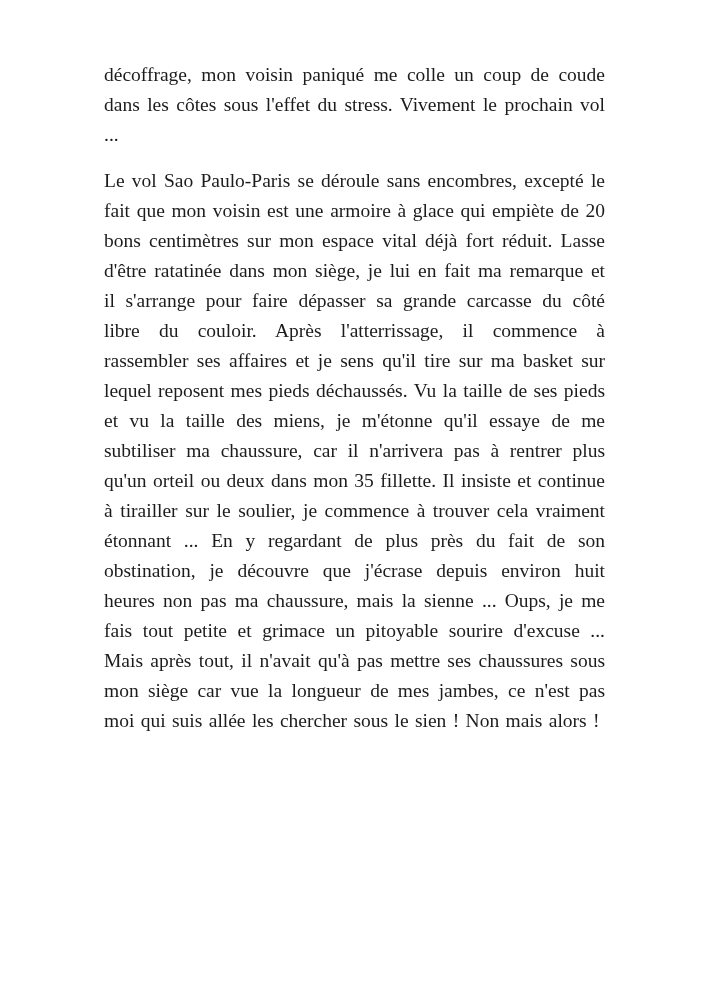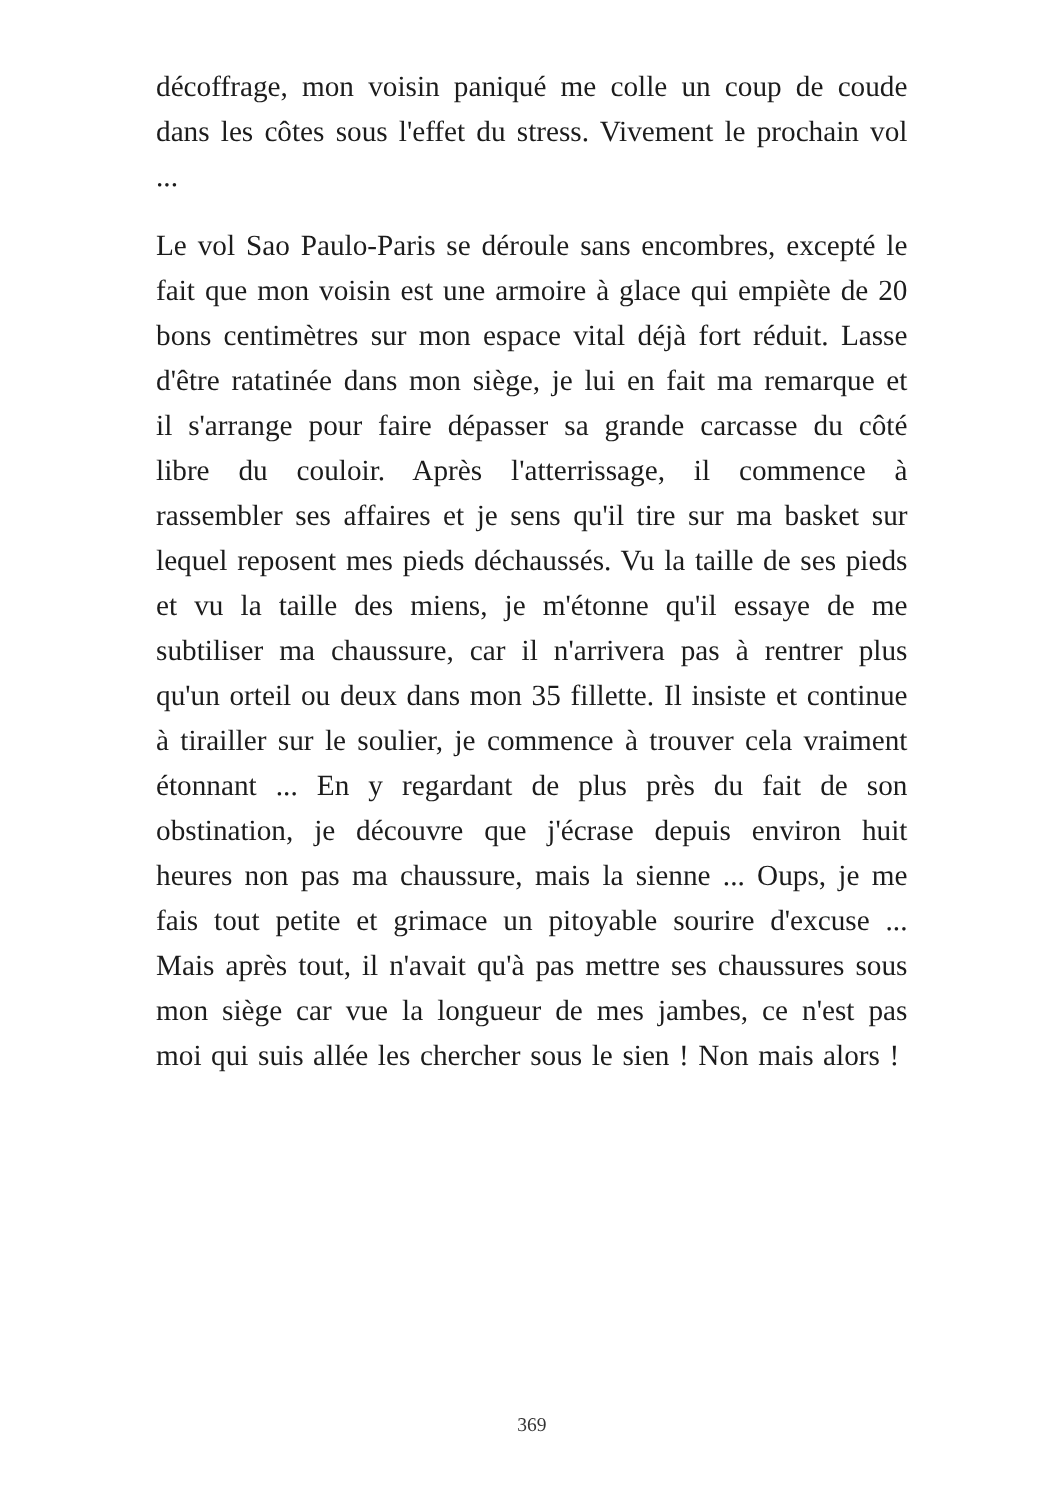--- a/index.html
+++ b/index.html
@@ -19,7 +19,7 @@
     box-sizing: border-box;
     width: 709px;
     height: 992px;
-    padding: 44px 104px 60px 104px;
+    padding: 60px 104px 60px 104px;
   }
   .body-text p {
     margin: 0 0 16px 0;

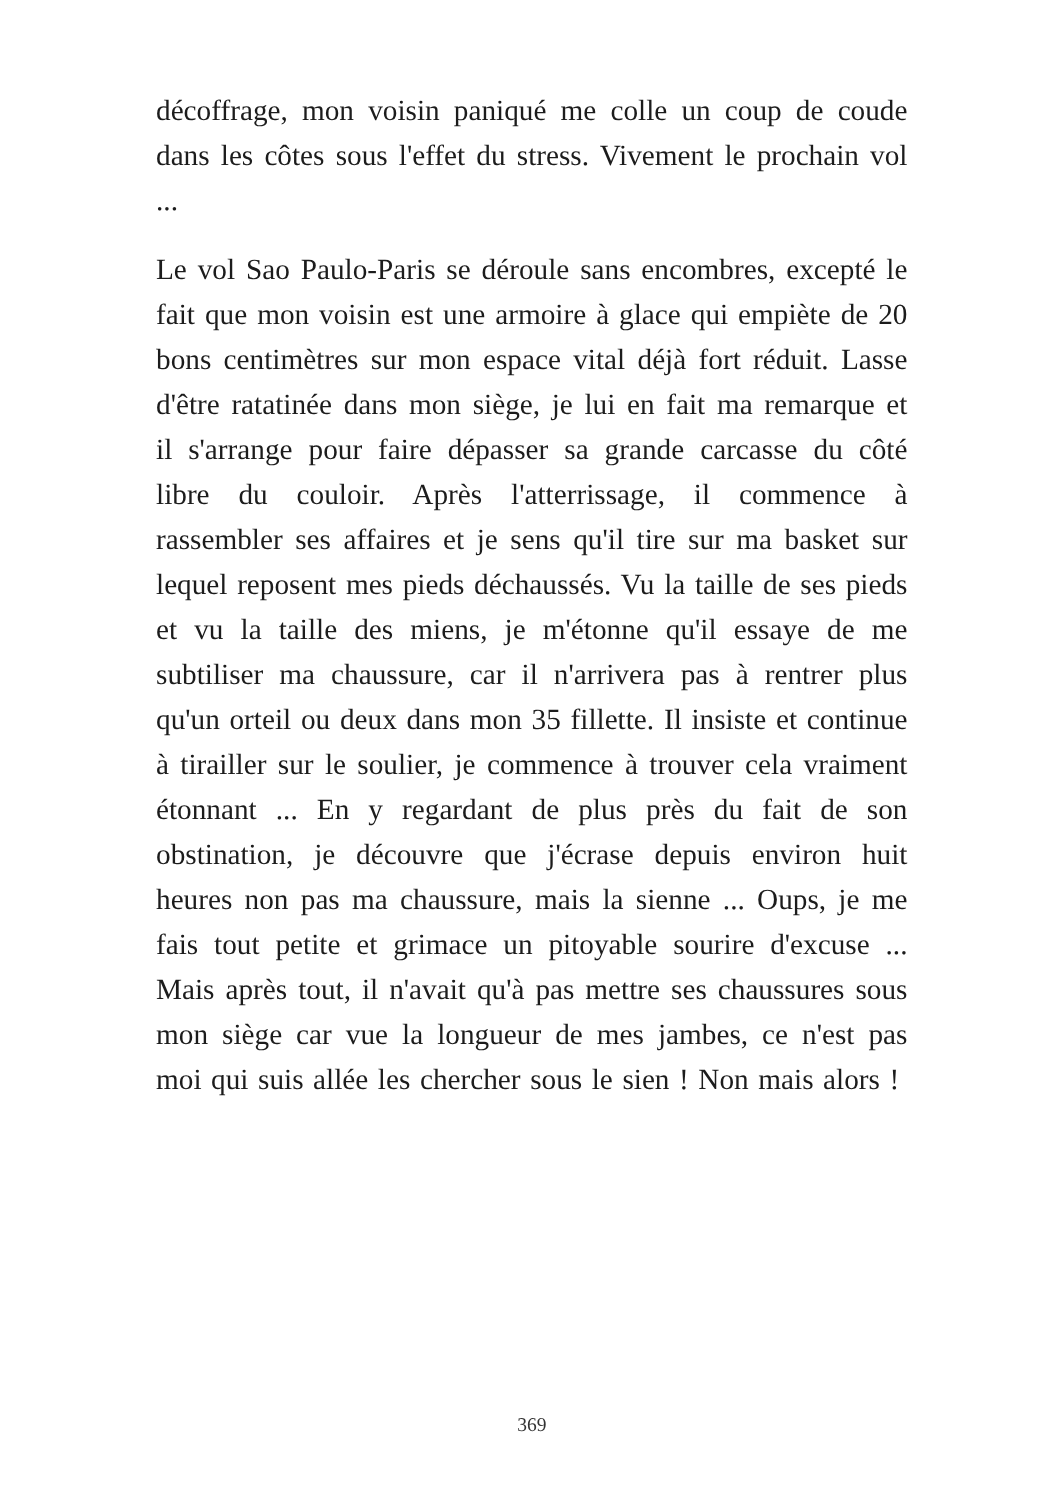--- a/index.html
+++ b/index.html
@@ -50,7 +50,6 @@
     <p>décoffrage, mon voisin paniqué me colle un coup de coude dans les côtes sous l'effet du stress. Vivement le prochain vol ...</p>
     <p>Le vol Sao Paulo-Paris se déroule sans encombres, excepté le fait que mon voisin est une armoire à glace qui empiète de 20 bons centimètres sur mon espace vital déjà fort réduit. Lasse d'être ratatinée dans mon siège, je lui en fait ma remarque et il s'arrange pour faire dépasser sa grande carcasse du côté libre du couloir. Après l'atterrissage, il commence à rassembler ses affaires et je sens qu'il tire sur ma basket sur lequel reposent mes pieds déchaussés. Vu la taille de ses pieds et vu la taille des miens, je m'étonne qu'il essaye de me subtiliser ma chaussure, car il n'arrivera pas à rentrer plus qu'un orteil ou deux dans mon 35 fillette. Il insiste et continue à tirailler sur le soulier, je commence à trouver cela vraiment étonnant ... En y regardant de plus près du fait de son obstination, je découvre que j'écrase depuis environ huit heures non pas ma chaussure, mais la sienne ... Oups, je me fais tout petite et grimace un pitoyable sourire d'excuse ... Mais après tout, il n'avait qu'à pas mettre ses chaussures sous mon siège car vue la longueur de mes jambes, ce n'est pas moi qui suis allée les chercher sous le sien ! Non mais alors !</p>
   </div>
-  <div class="page-number">369</div>
 </div>
 
 </body></html>

